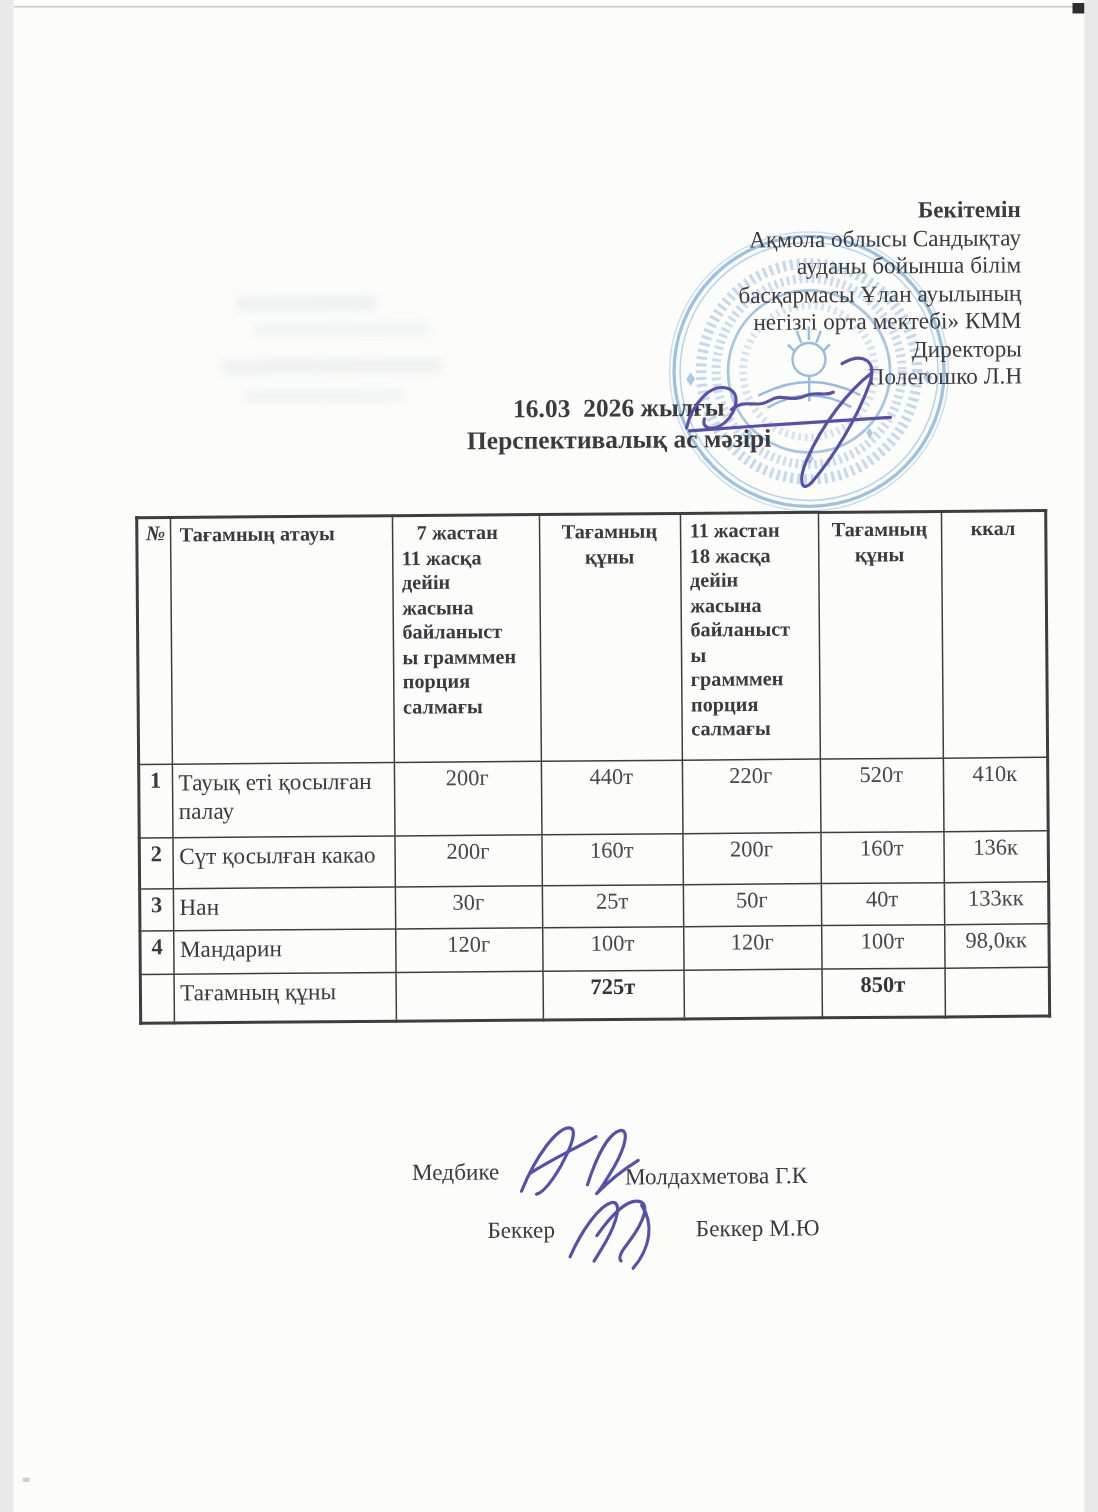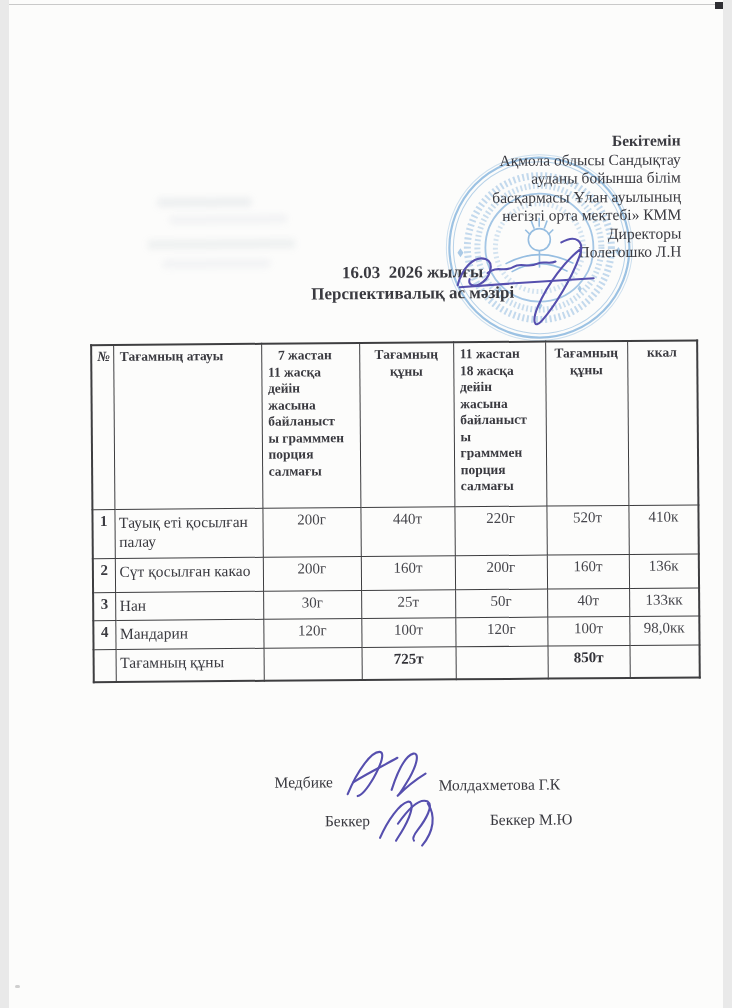--- a/index.html
+++ b/index.html
@@ -233,7 +233,7 @@
 
     <div class="sigrow">
       <span class="role" style="left:263px; top:773px;">Медбике</span>
-      <span class="nm" style="left:427px; top:777px;">Молдахметова Г.К</span>
+      <span class="nm" style="left:405px; top:777px;">Молдахметова Г.К</span>
     </div>
     <svg class="sig sig-nurse" viewBox="0 0 100 58">
       <path d="M 8 50 C 18 26 32 8 40 8 C 46 8 42 20 34 34 C 28 44 22 51 18 52"></path>

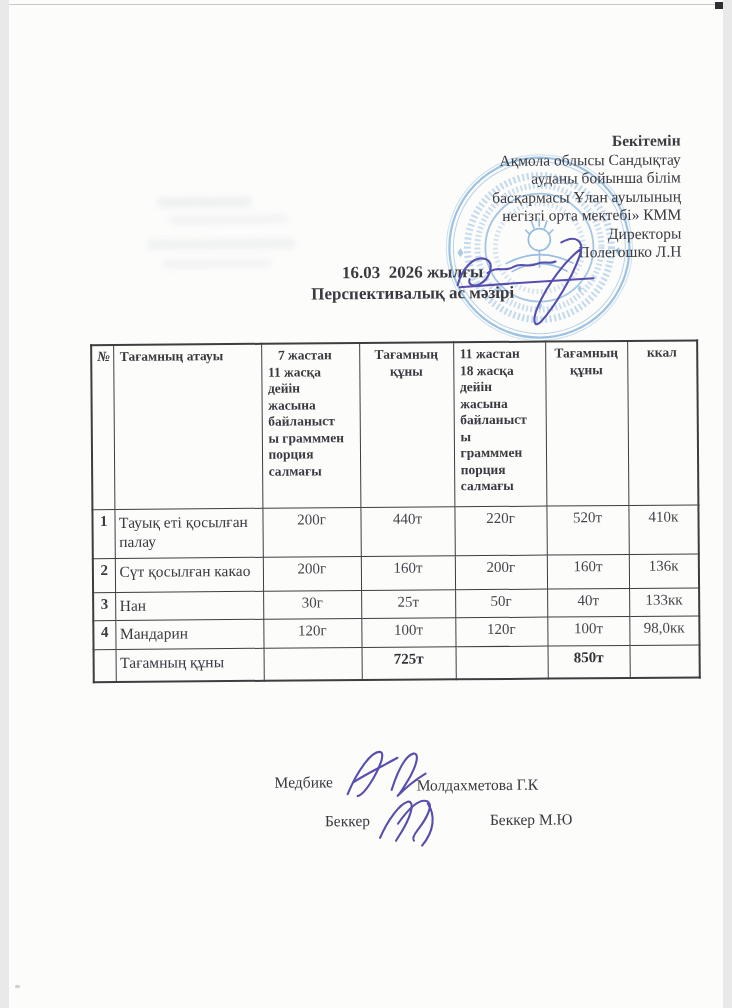--- a/index.html
+++ b/index.html
@@ -243,7 +243,7 @@
 
     <div class="sigrow">
       <span class="role" style="left:313px; top:812px;">Беккер</span>
-      <span class="nm" style="left:478px; top:812px;">Беккер М.Ю</span>
+      <span class="nm" style="left:452px; top:812px;">Беккер М.Ю</span>
     </div>
     <svg class="sig sig-cook" viewBox="0 0 84 62">
       <path d="M 10 50 C 18 32 30 16 38 14 C 45 13 42 26 34 40 C 30 47 27 51 26 53"></path>

